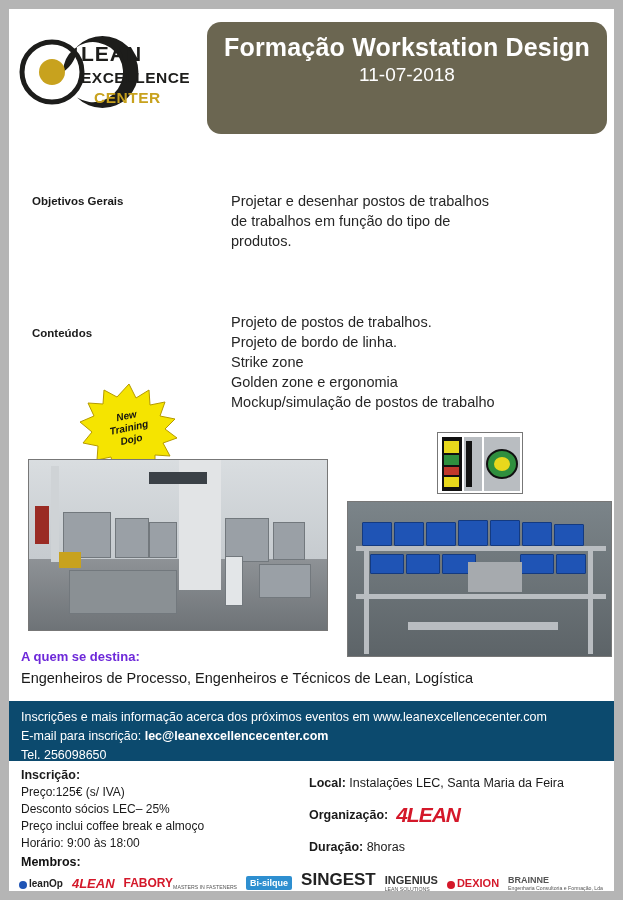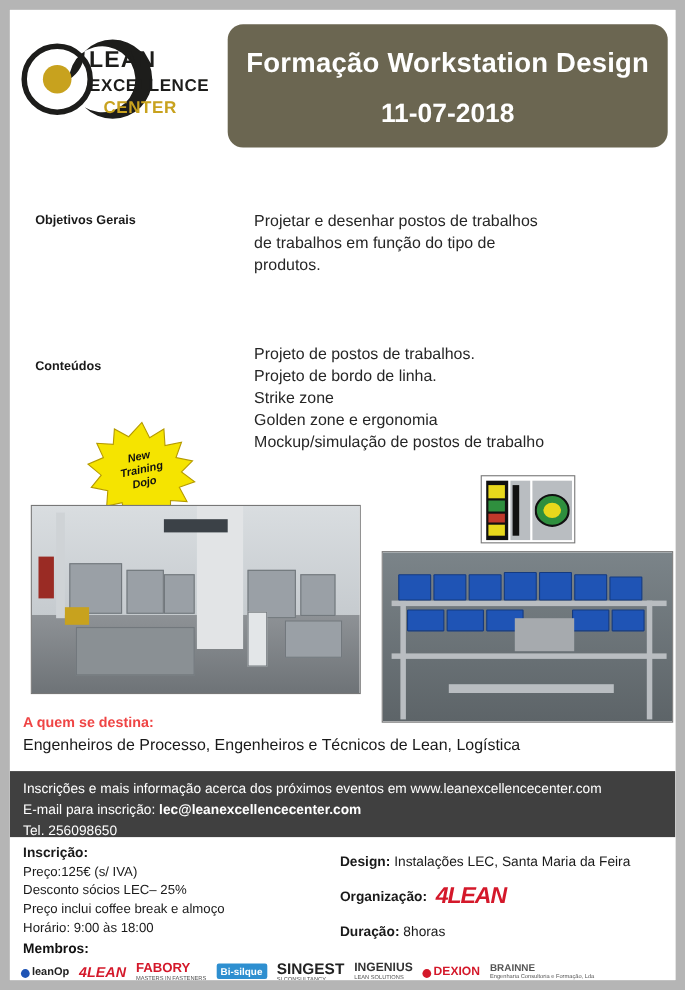--- a/index.html
+++ b/index.html
@@ -50,7 +50,7 @@
     border-radius: 14px;
     color: #ffffff;
     text-align: center;
-    padding-top: 20px;
+    padding-top: 10px;
   }
   .title-main {
     font-size: 25px;

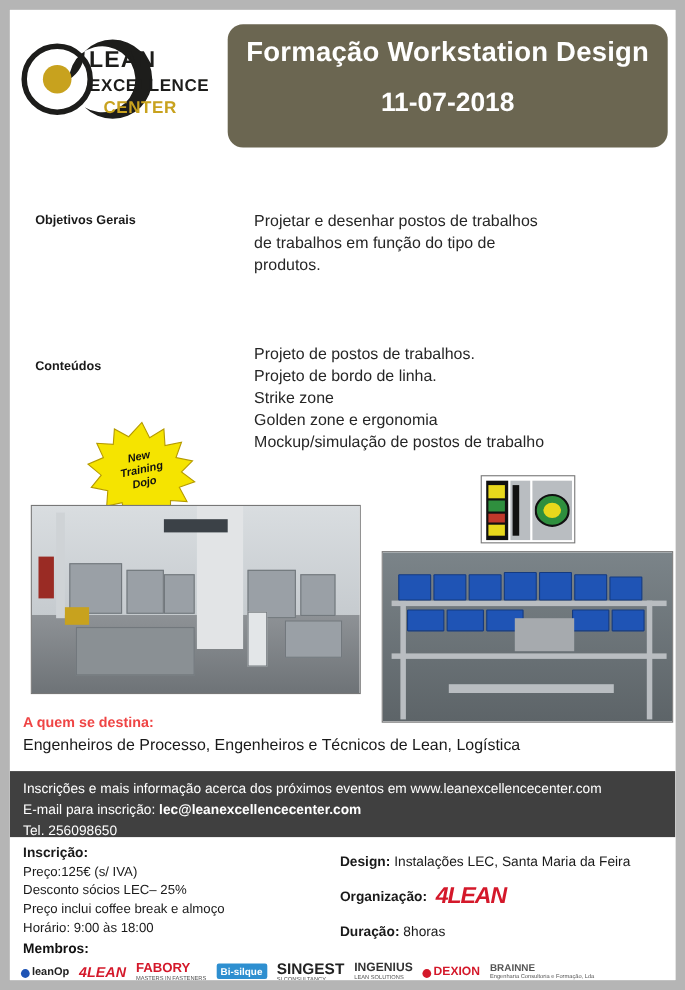--- a/index.html
+++ b/index.html
@@ -59,9 +59,9 @@
     letter-spacing: .2px;
   }
   .title-date {
-    font-size: 24px;
-    font-weight: bold;
-    margin-top: 17px;
+    font-size: 19px;
+    font-weight: normal;
+    margin-top: 1px;
   }
 
   

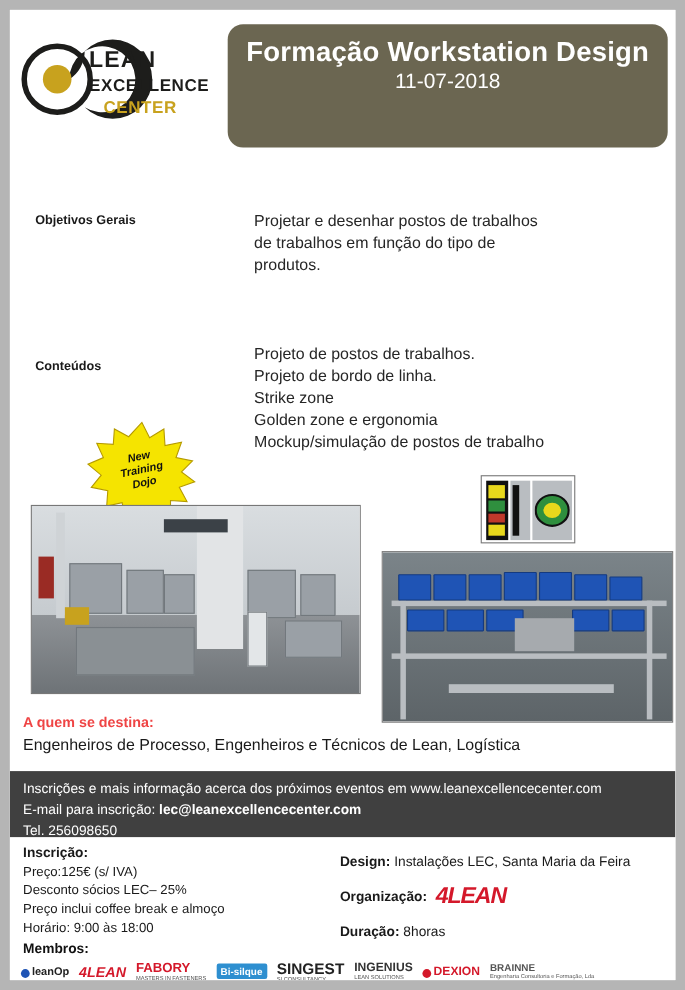--- a/index.html
+++ b/index.html
@@ -141,7 +141,7 @@
     top: 640px;
     font-size: 13px;
     font-weight: bold;
-    color: #ef4444;
+    color: #6d28d9;
   }
   .aud-text {
     position: absolute;

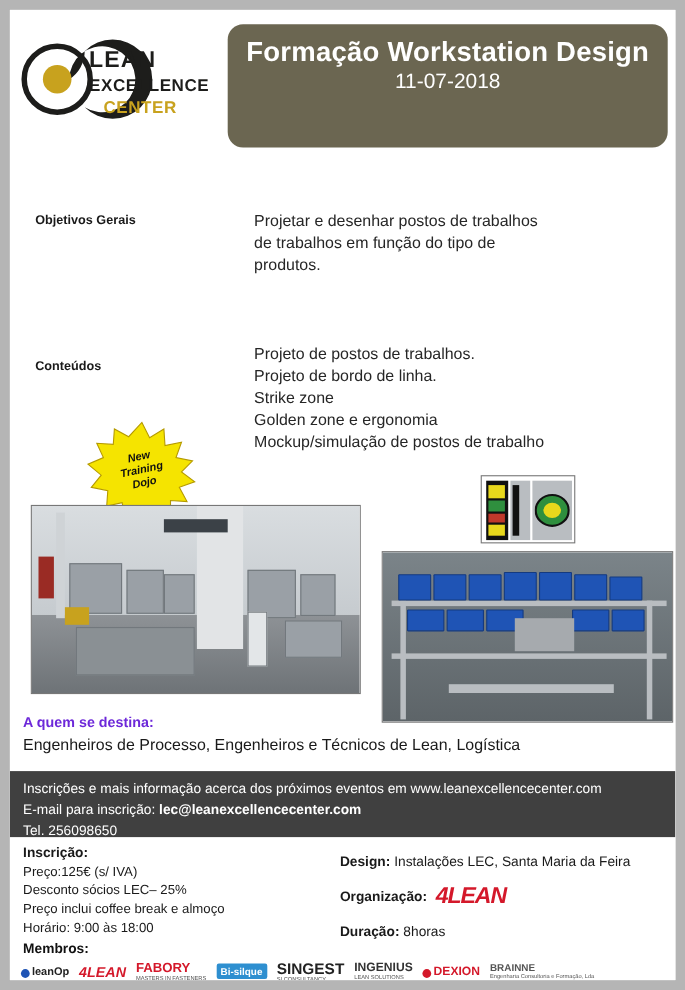--- a/index.html
+++ b/index.html
@@ -158,7 +158,7 @@
     top: 692px;
     width: 605px;
     height: 60px;
-    background: #404040;
+    background: #0c4a6e;
     color: #ffffff;
     padding: 7px 12px 0 12px;
     font-size: 12.5px;

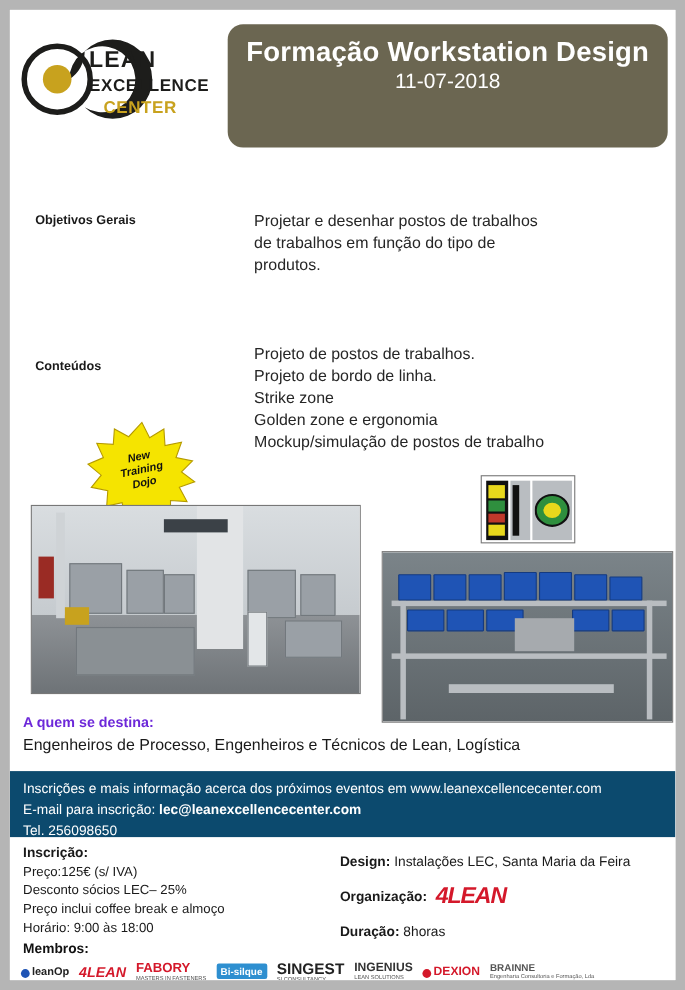--- a/index.html
+++ b/index.html
@@ -360,7 +360,7 @@
 
   <div class="det-right">
     <div class="row">
-      <b>Design:</b>
+      <b>Local:</b>
       <span>Instalações LEC, Santa Maria da Feira</span>
     </div>
     <div class="row org-row">

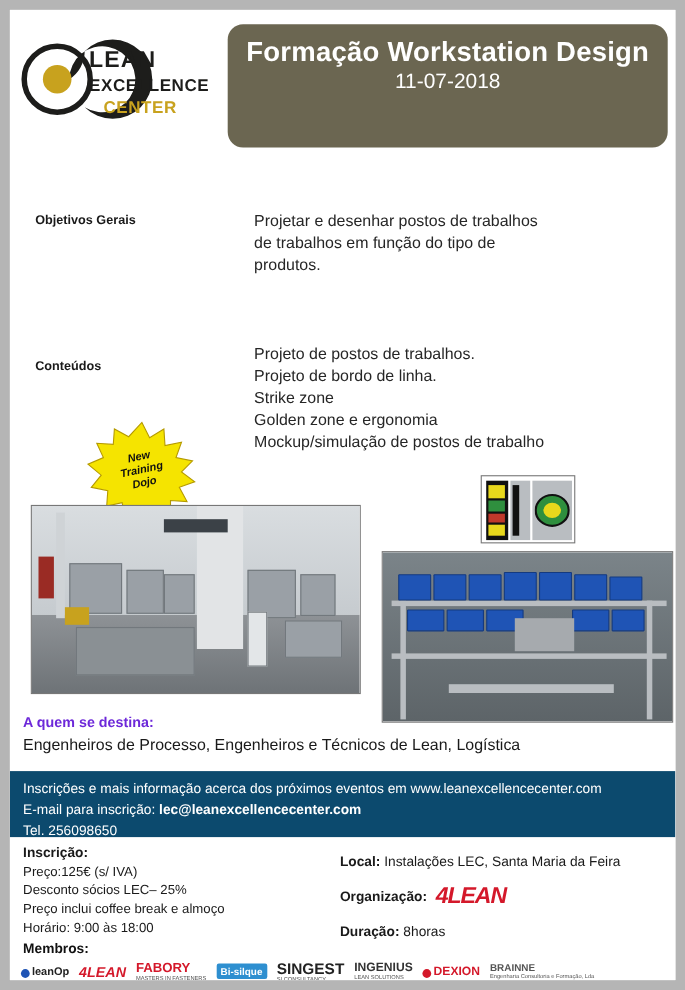--- a/index.html
+++ b/index.html
@@ -382,7 +382,7 @@
     <div class="mem" style="color:#d4182a;font-style:italic;font-size:13px">
       <span>4LEAN</span>
     </div>
-    <div class="mem" style="flex-direction:column;align-items:flex-start;gap:0">
+    <div class="mem" style="flex-direction:row;align-items:flex-end;gap:0">
       <span style="color:#d4182a;font-size:12px">FABORY</span>
       <span class="tiny">MASTERS IN FASTENERS</span>
     </div>

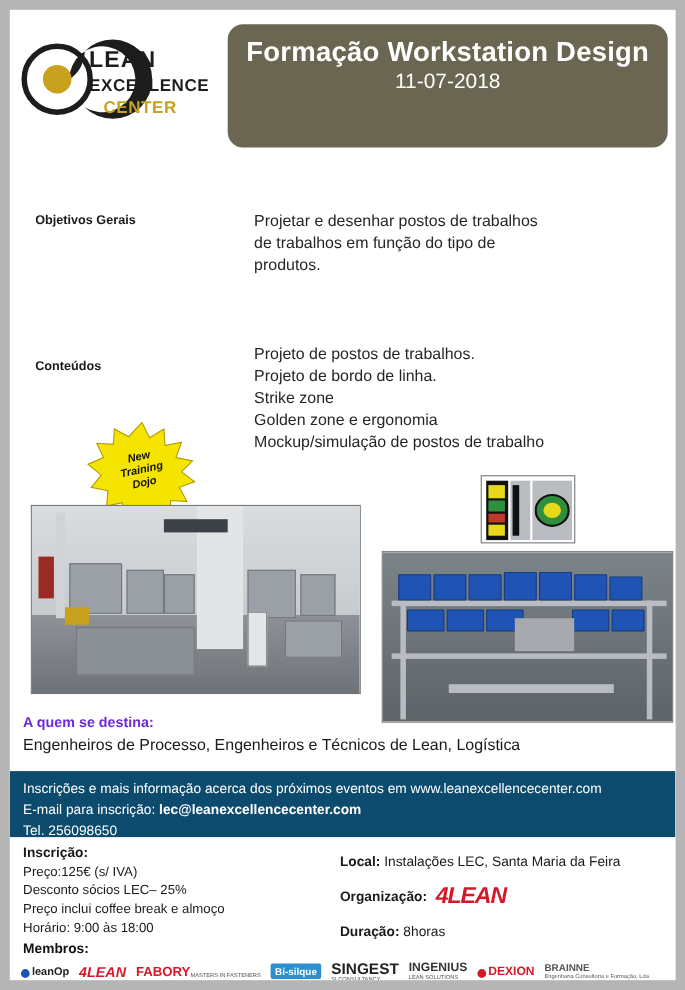--- a/index.html
+++ b/index.html
@@ -390,7 +390,7 @@
       <span>Bi-silque</span>
     </div>
     <div class="mem" style="flex-direction:column;align-items:flex-start;gap:0">
-      <span style="font-size:14px">SINGEST</span>
+      <span style="font-size:17px">SINGEST</span>
       <span class="tiny">SI CONSULTANCY</span>
     </div>
     <div class="mem" style="flex-direction:column;align-items:flex-start;gap:0">

